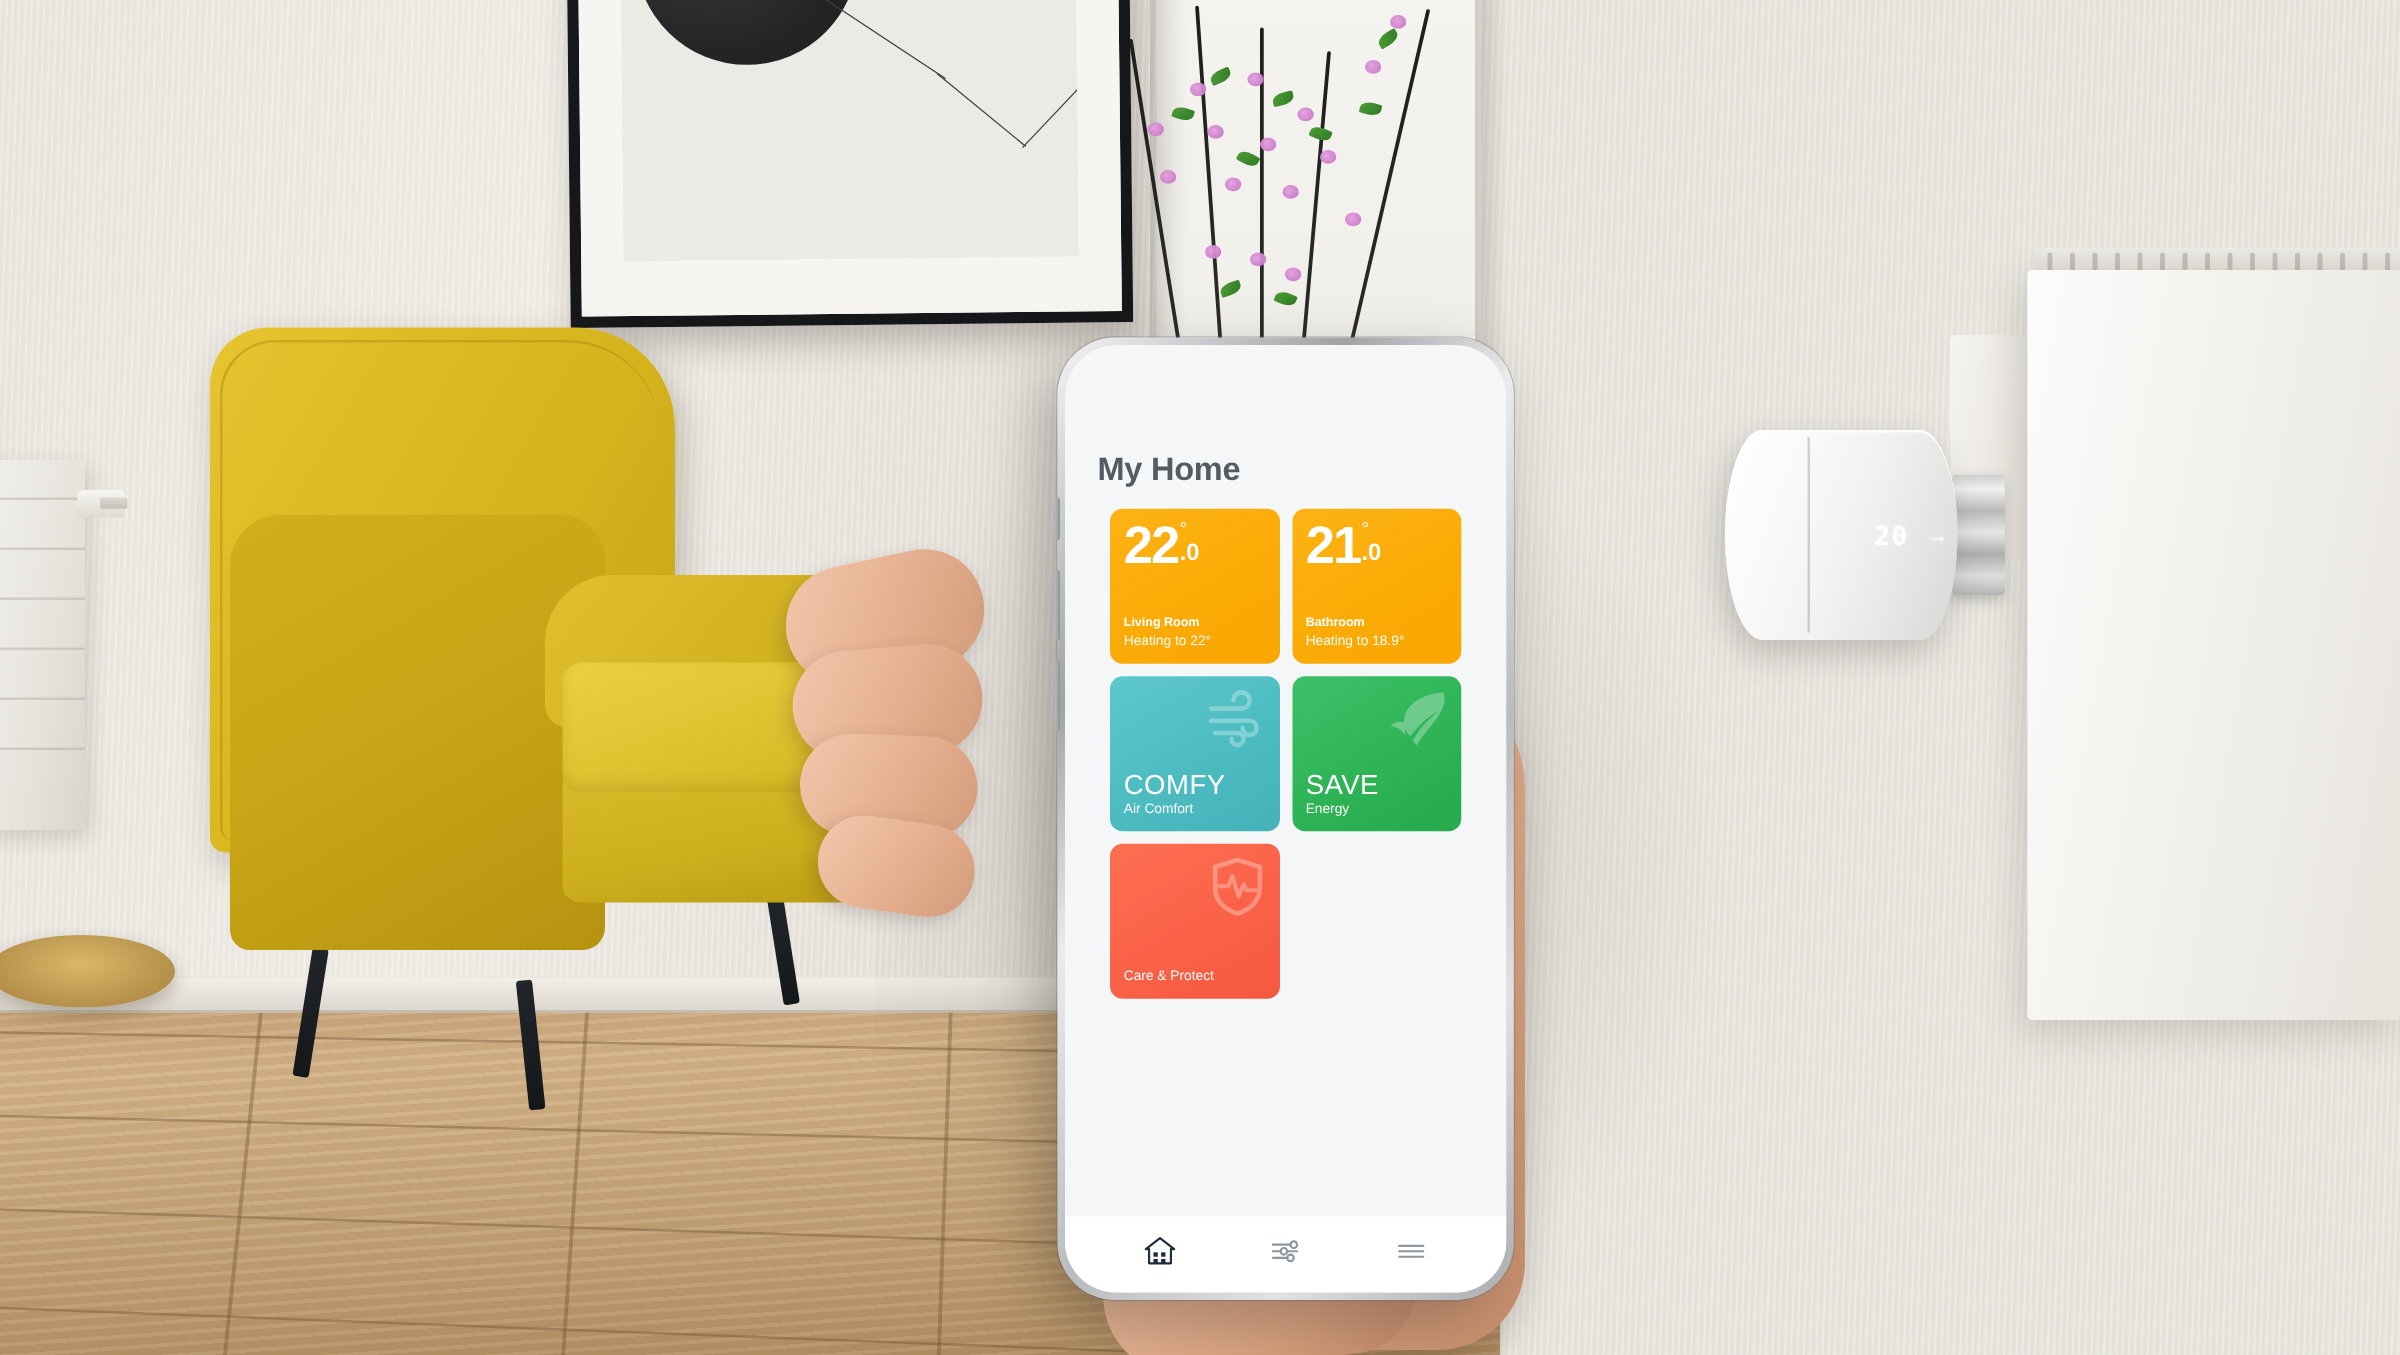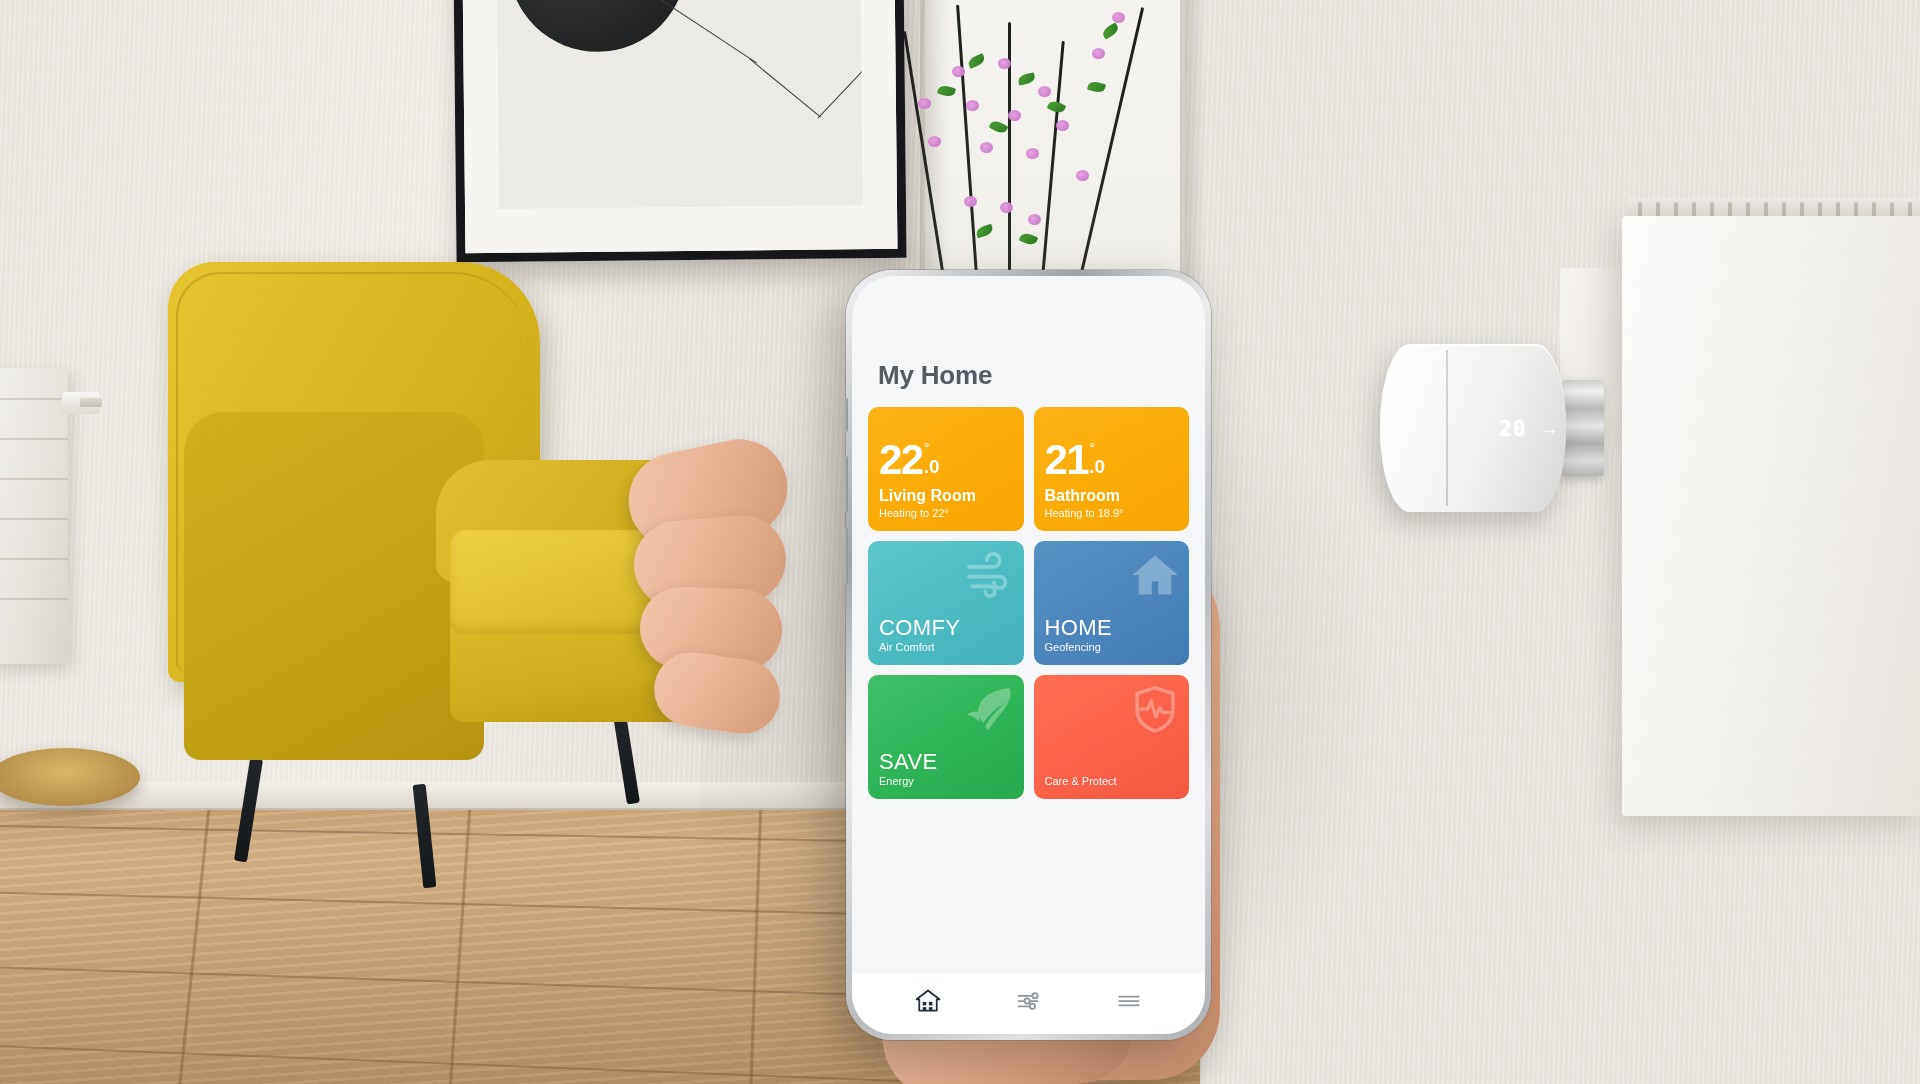--- a/index.html
+++ b/index.html
@@ -269,7 +269,7 @@
   .app-header { padding: 84px 26px 16px 26px; }
   .app-title { font-size: 26px; font-weight: bold; color: #535b63; letter-spacing: -0.2px; }
   .tile-grid {
-    padding: 0 16px; display: grid; grid-template-columns: 1fr 1fr; gap: 10px;
+    padding: 0 36px; display: grid; grid-template-columns: 1fr 1fr; gap: 10px;
   }
   .tile {
     position: relative; border-radius: 10px; height: 124px; overflow: hidden;

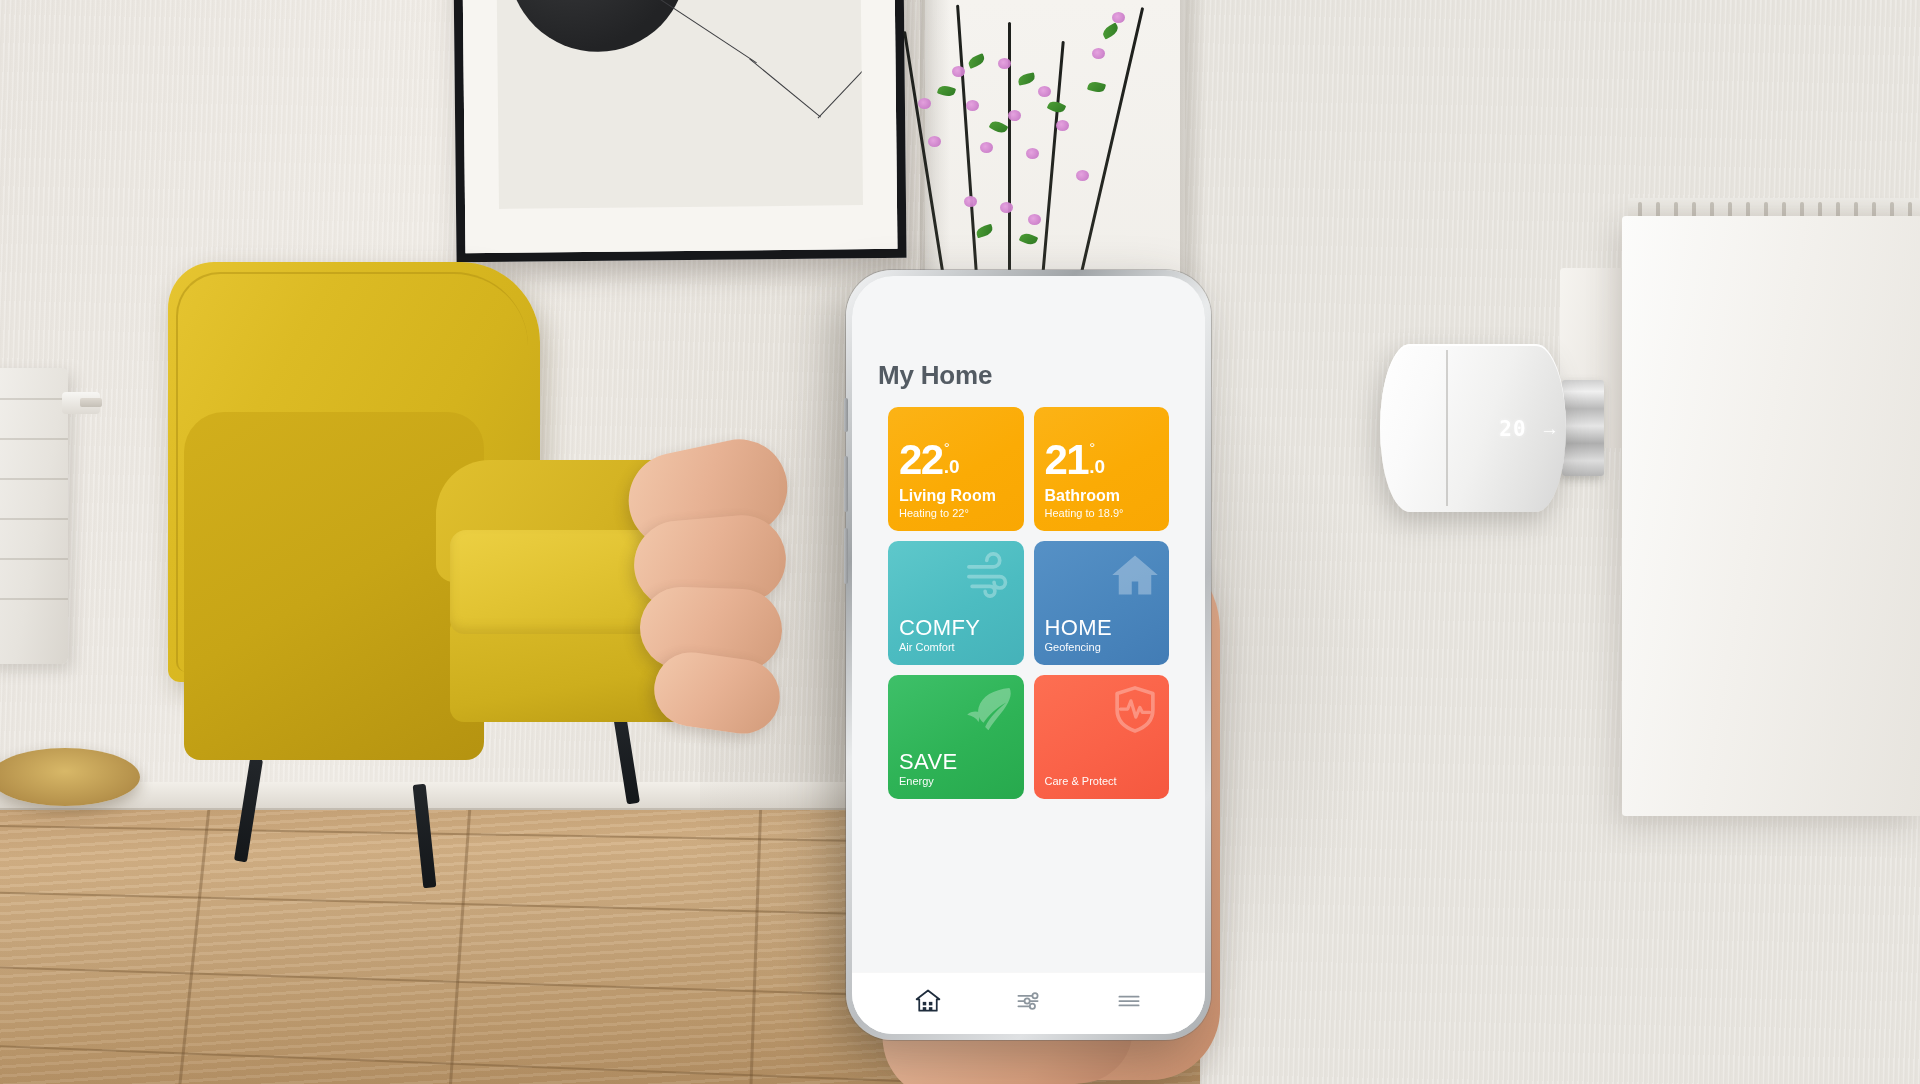--- a/index.html
+++ b/index.html
@@ -282,7 +282,7 @@
   .temp-sup { display: flex; flex-direction: column; align-items: flex-start; margin-left: 1px; }
   .temp-deg { font-size: 15px; line-height: 13px; font-weight: normal; }
   .temp-dec { font-size: 19px; font-weight: bold; line-height: 17px; margin-top: 4px; }
-  .tile-name { font-size: 16px; font-weight: bold; line-height: 1.2; }
+  .tile-name { font-size: 10px; font-weight: bold; line-height: 1.2; margin-top: 32px; }
   .tile-sub { font-size: 11px; font-weight: normal; opacity: .97; line-height: 1.35; margin-top: 1px; }
 
   .tile-comfy { background: linear-gradient(150deg, #5ec8cb 0%, #4cbcc1 55%, #45b2b9 100%); }

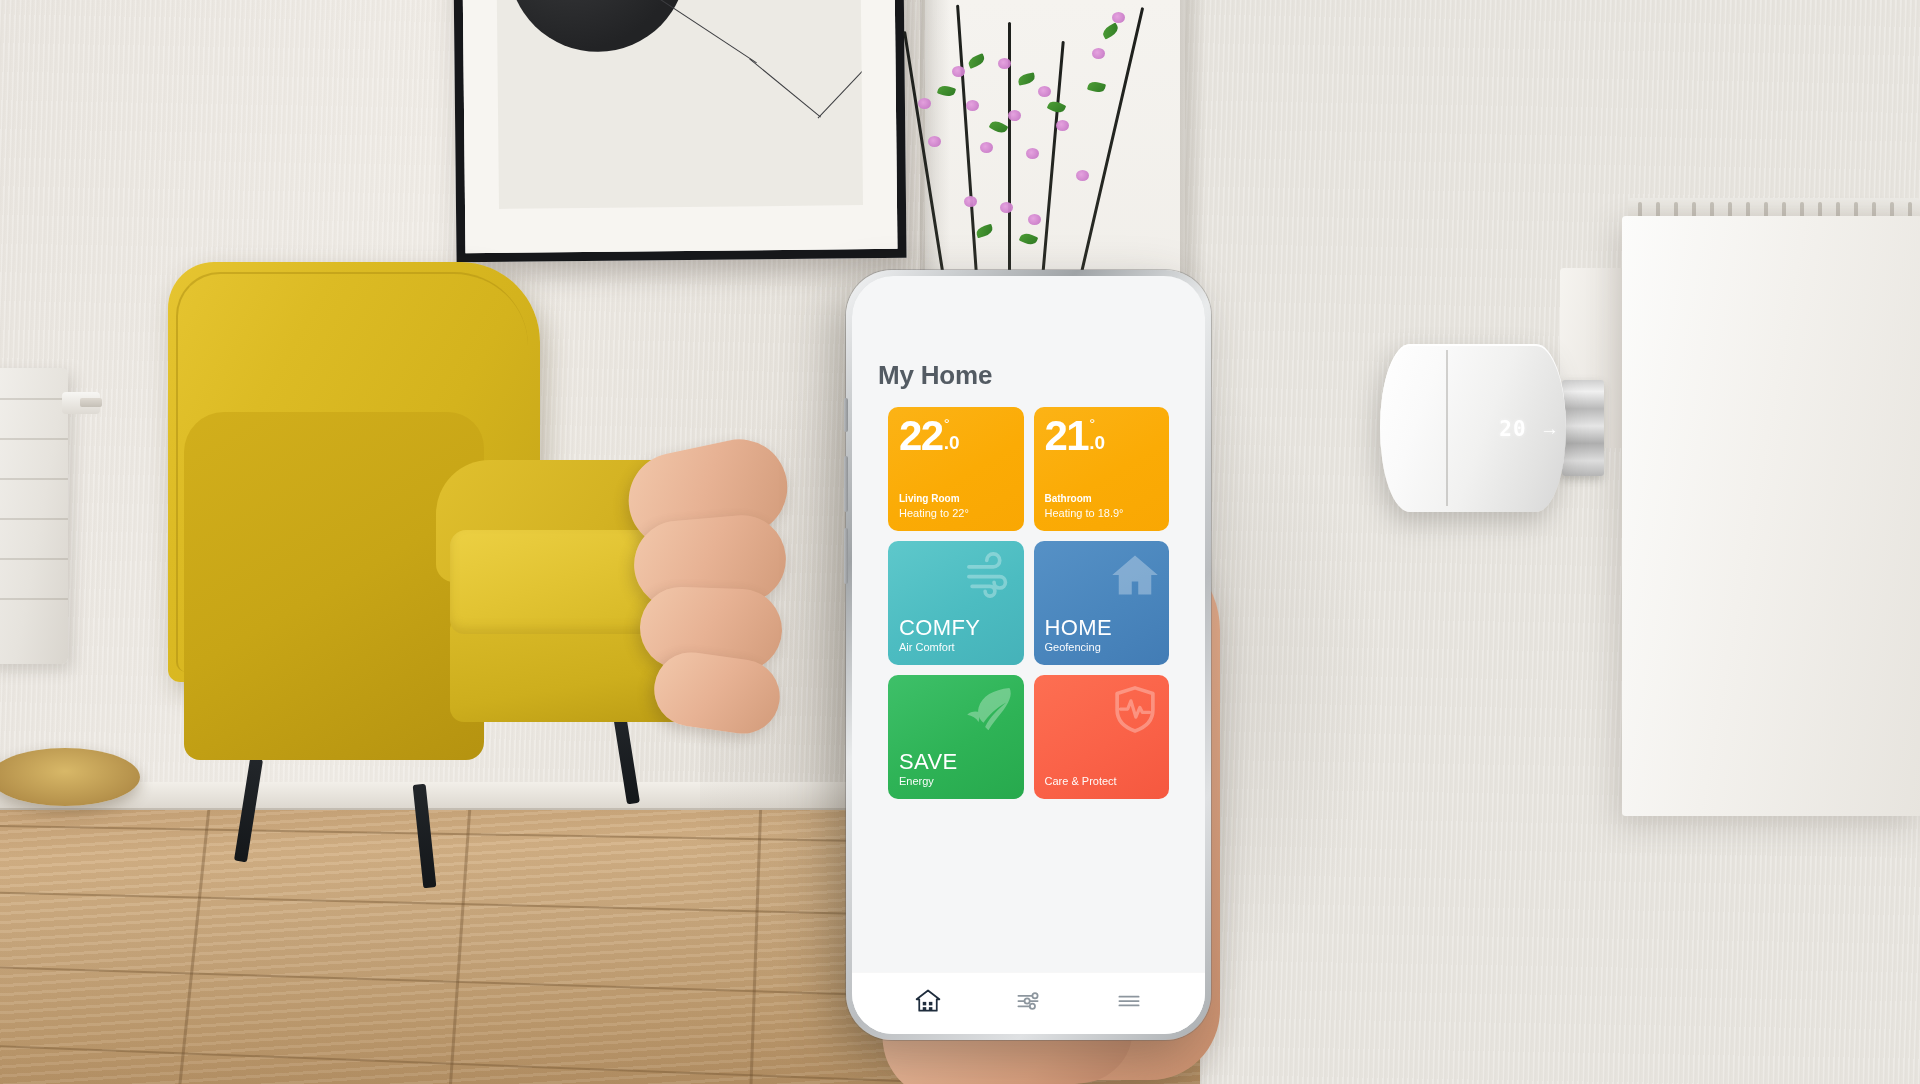--- a/index.html
+++ b/index.html
@@ -548,15 +548,6 @@
             <div class="tile-sub">Air Comfort</div>
           </div>
 
-          <div class="tile tile-home">
-            <span class="tile-icon">
-              <svg viewBox="0 0 64 64" fill="#ffffff">
-                <path d="M32 8 4 32h8v24h16V40h8v16h16V32h8z"></path>
-              </svg>
-            </span>
-            <div class="tile-big-title">HOME</div>
-            <div class="tile-sub">Geofencing</div>
-          </div>
 
           <div class="tile tile-save">
             <span class="tile-icon">

